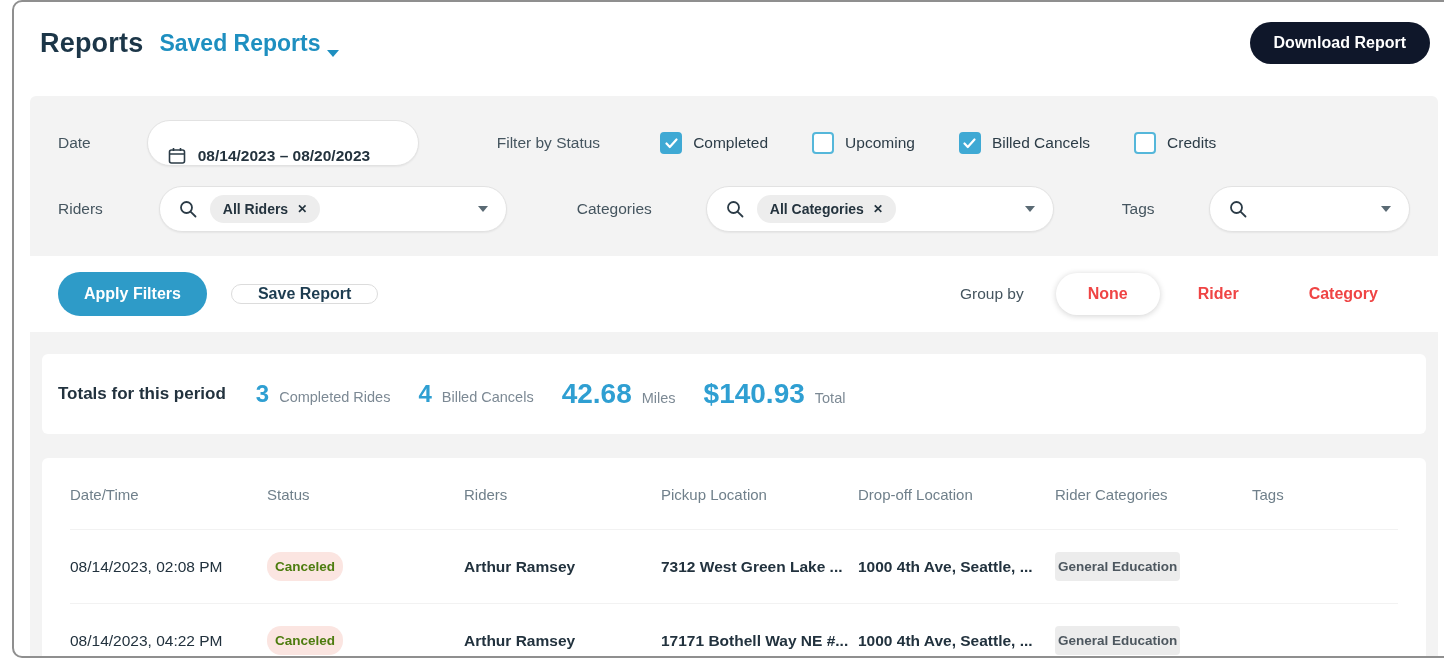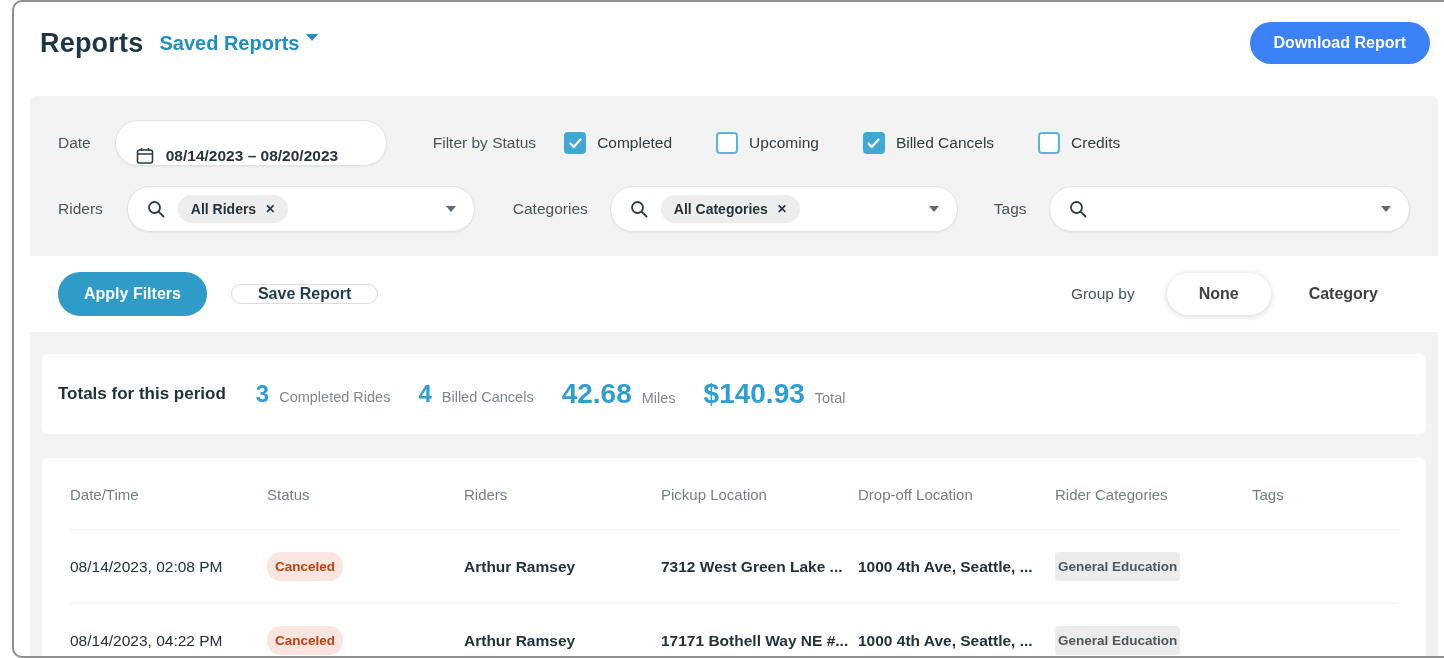--- a/index.html
+++ b/index.html
@@ -24,7 +24,7 @@
   
   .header { display: flex; align-items: center; padding: 20px 24px 16px 26px; }
   .page-title { font-size: 27px; font-weight: 700; color: #1c3648; margin-right: 16px; letter-spacing: .2px; }
-  .saved-reports { display: flex; align-items: flex-start; gap: 7px; color: #1e8fc0; font-weight: 700; font-size: 20px; cursor: pointer; }
+  .saved-reports { display: flex; align-items: flex-end; gap: 7px; color: #1e8fc0; font-weight: 700; font-size: 23px; cursor: pointer; }
   .caret-solid { width: 0; height: 0; border-left: 6px solid transparent; border-right: 6px solid transparent; border-top: 7px solid #1e8fc0; margin-top: 2px; }
   .header-spacer { flex: 1; }
   .download-btn { background: #3b82f6; color: #fff; font-weight: 700; font-size: 16px; padding: 12px 24px; border-radius: 24px; border: none; cursor: pointer; font-family: inherit; }

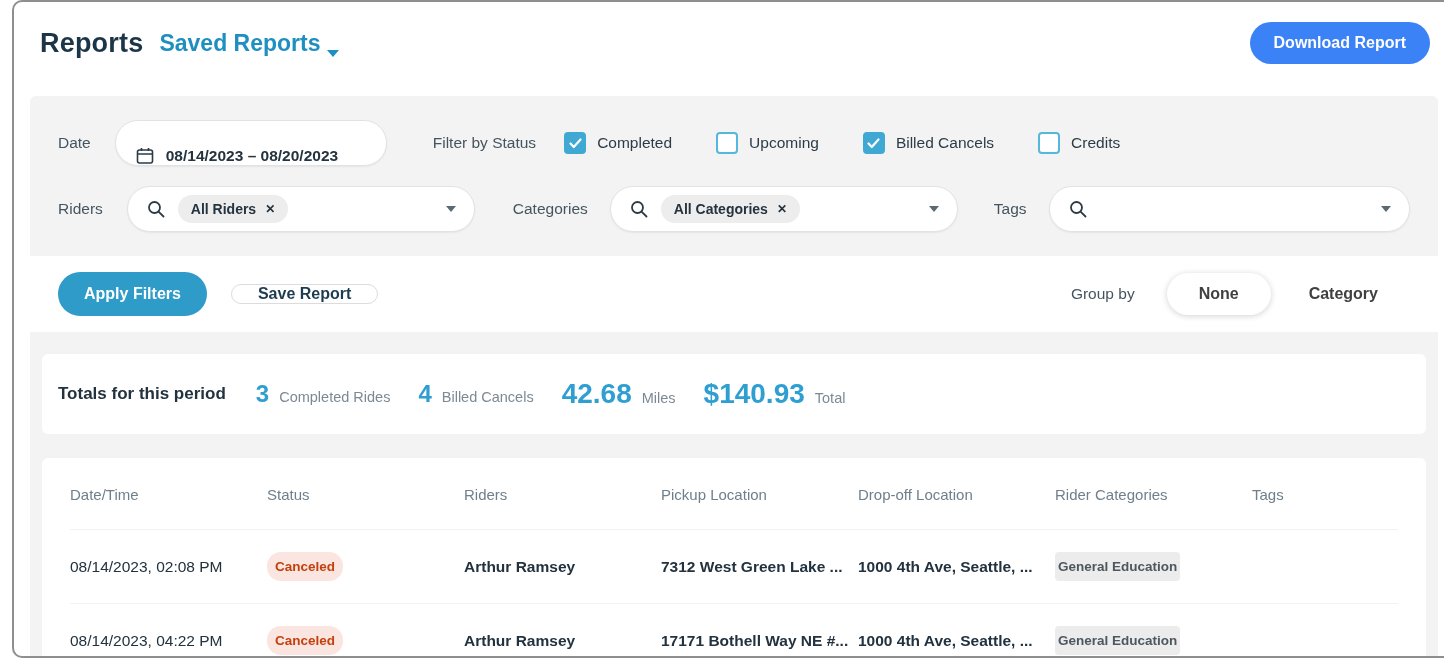--- a/index.html
+++ b/index.html
@@ -27,7 +27,7 @@
   .saved-reports { display: flex; align-items: flex-end; gap: 7px; color: #1e8fc0; font-weight: 700; font-size: 23px; cursor: pointer; }
   .caret-solid { width: 0; height: 0; border-left: 6px solid transparent; border-right: 6px solid transparent; border-top: 7px solid #1e8fc0; margin-top: 2px; }
   .header-spacer { flex: 1; }
-  .download-btn { background: #3b82f6; color: #fff; font-weight: 700; font-size: 16px; padding: 12px 24px; border-radius: 24px; border: none; cursor: pointer; font-family: inherit; }
+  .download-btn { background: #0f172a; color: #fff; font-weight: 700; font-size: 16px; padding: 12px 24px; border-radius: 24px; border: none; cursor: pointer; font-family: inherit; }
 
   
   .panel { margin: 16px 16px 0; background: #f3f3f3; border-radius: 6px; }

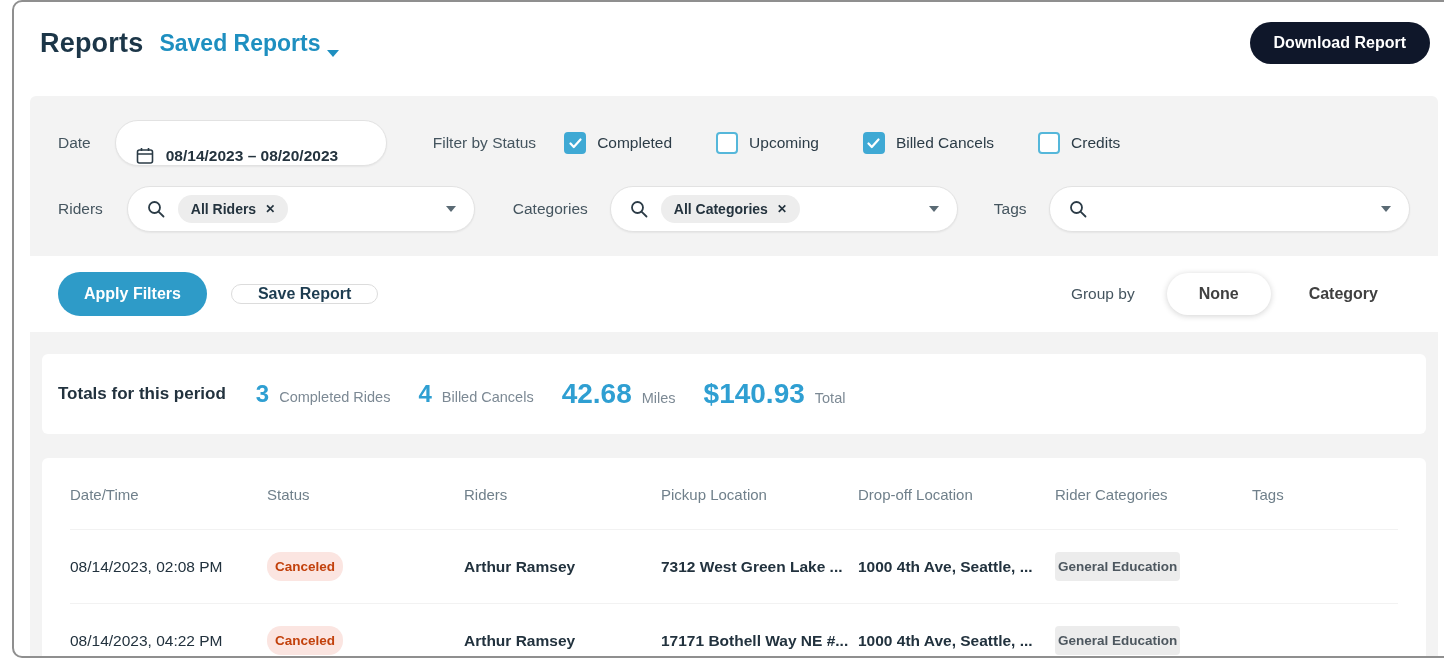--- a/index.html
+++ b/index.html
@@ -32,7 +32,7 @@
   
   .panel { margin: 16px 16px 0; background: #f3f3f3; border-radius: 6px; }
 
-  .filter-row { display: flex; align-items: center; }
+  .filter-row { display: flex; align-items: center; gap: 32px; }
   .row1 { padding: 24px 28px 0; }
   .row2 { padding: 20px 28px 2px; }
   .f-label { color: #45555f; font-size: 15.5px; white-space: nowrap; }

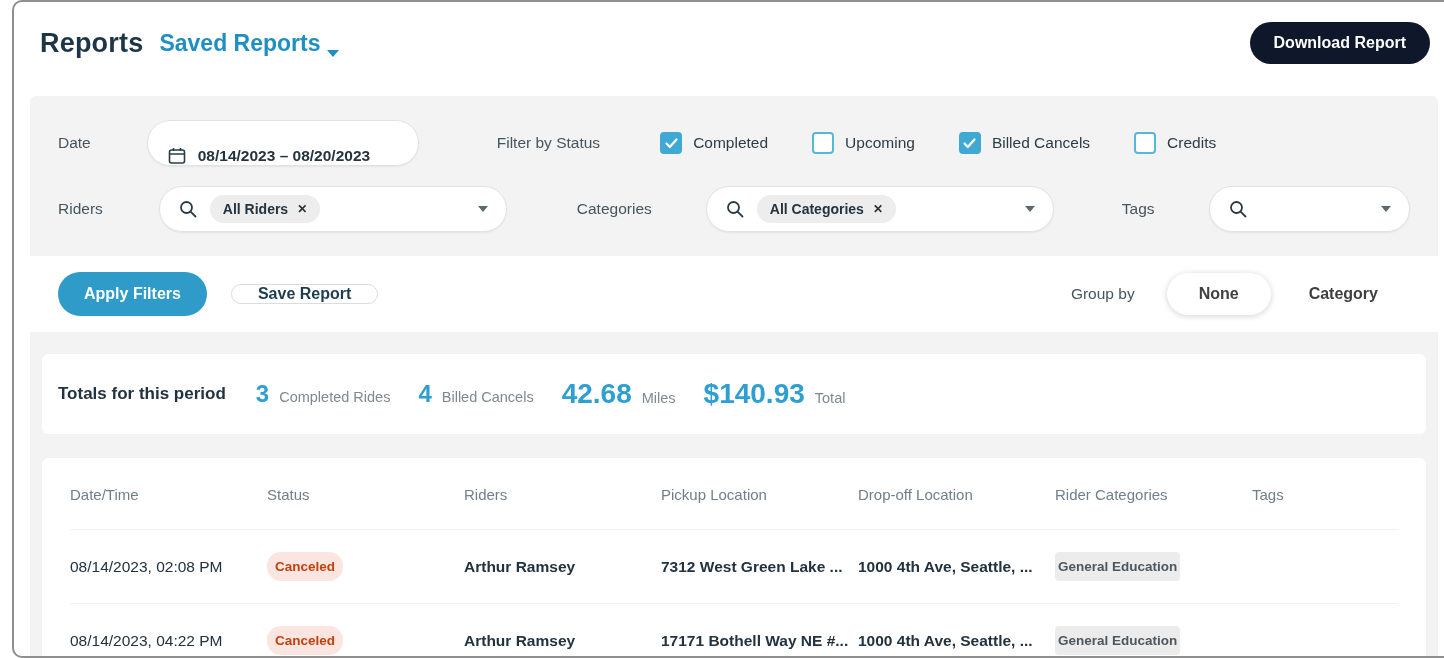--- a/index.html
+++ b/index.html
@@ -67,7 +67,7 @@
   .apply-btn { background: #2e9bc8; color: #fff; border: none; font-weight: 700; font-size: 16px; padding: 13px 26px; border-radius: 26px; font-family: inherit; cursor: pointer; }
   .save-btn { background: #fff; color: #1d3c50; border: 1px solid #dcdcdc; font-weight: 700; font-size: 16px; padding: 0 26px; border-radius: 26px; margin-left: 24px; font-family: inherit; cursor: pointer; }
   .groupby-label { color: #45555f; font-size: 15.5px; margin-left: auto; margin-right: 26px; }
-  .group-option { color: #404040; font-weight: 700; font-size: 16px; padding: 12px 32px; border-radius: 24px; cursor: pointer; margin-left: 6px; white-space: nowrap; }
+  .group-option { color: #ef4444; font-weight: 700; font-size: 16px; padding: 12px 32px; border-radius: 24px; cursor: pointer; margin-left: 6px; white-space: nowrap; }
   .group-option.selected { background: #fff; box-shadow: 0 1px 6px rgba(0,0,0,.18); }
 
   

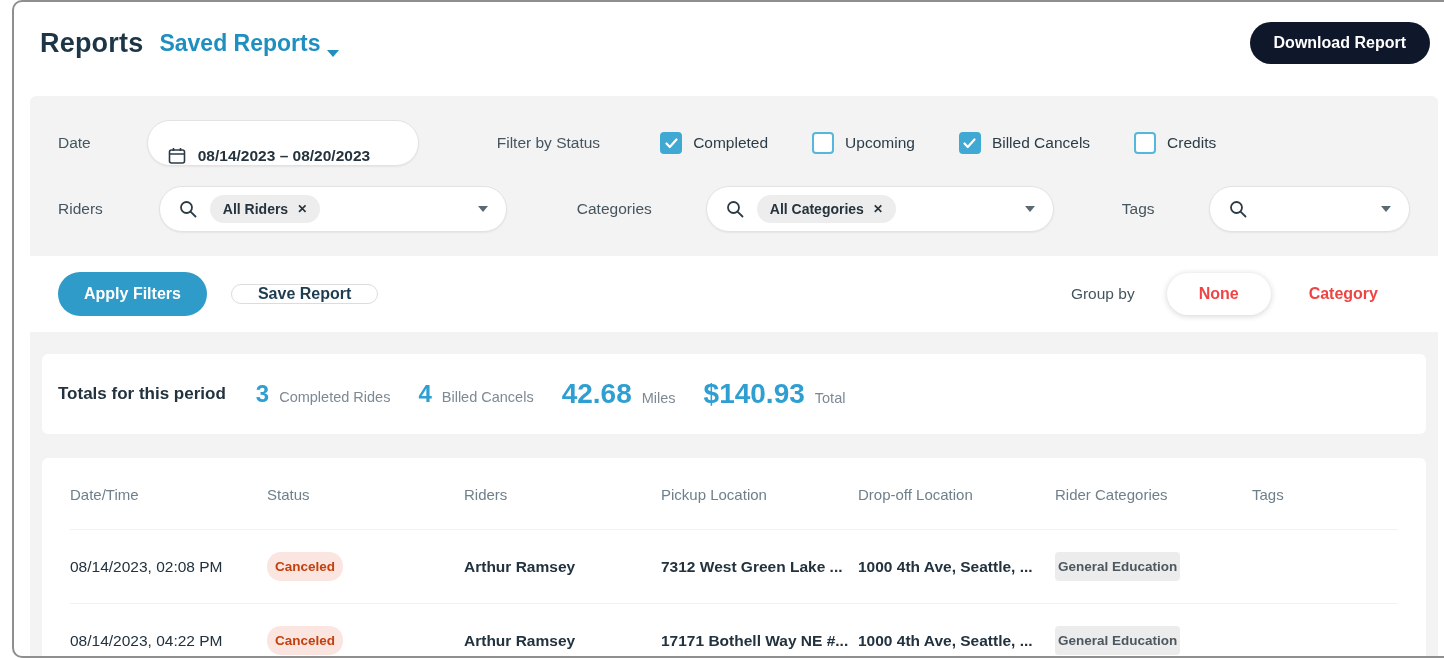--- a/index.html
+++ b/index.html
@@ -195,6 +195,7 @@
       <button class="save-btn">Save Report</button>
       <span class="groupby-label">Group by</span>
       <div class="group-option selected">None</div>
+      <div class="group-option">Rider</div>
       <div class="group-option">Category</div>
     </div>
 

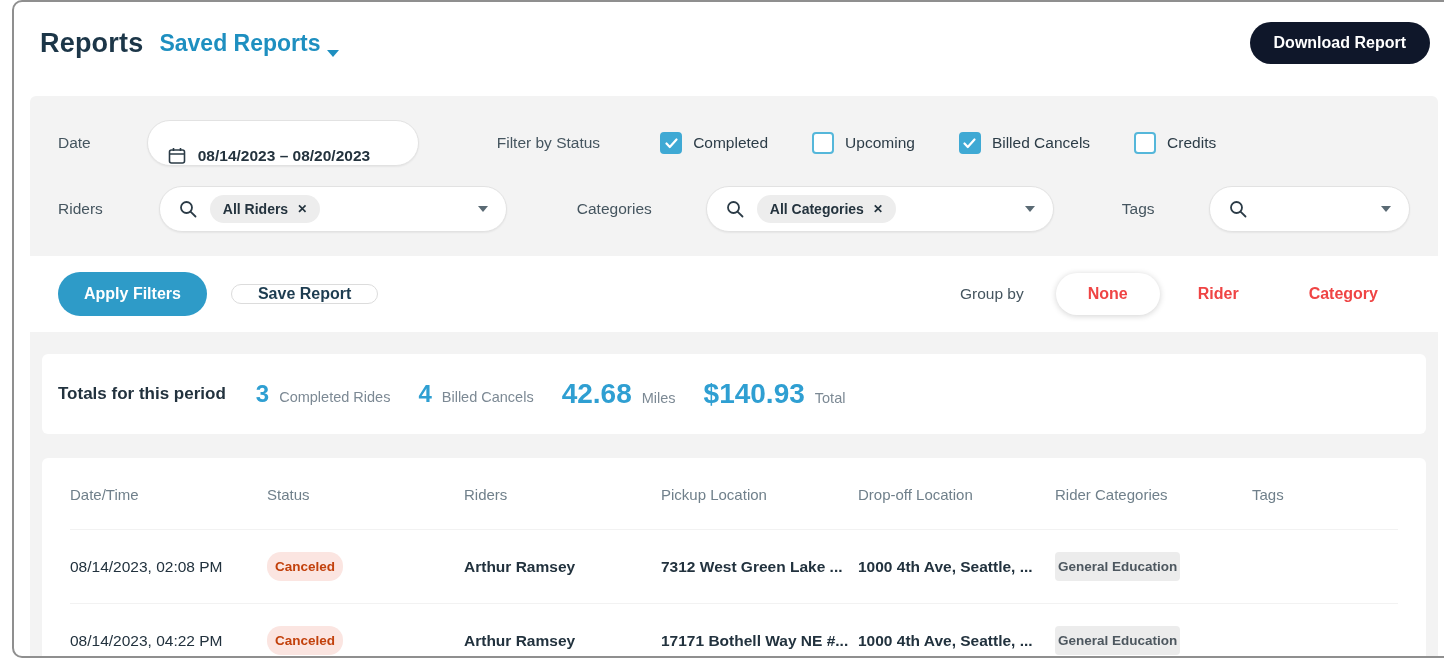--- a/index.html
+++ b/index.html
@@ -85,7 +85,7 @@
   .trow { display: grid; grid-template-columns: repeat(6, 197px) 1fr; align-items: center; padding: 22px 0; border-top: 1px solid #f2f2f2; cursor: pointer; }
   .td { font-size: 15.5px; color: #22323e; padding-right: 14px; white-space: nowrap; overflow: hidden; }
   .td-bold { font-weight: 700; }
-  .badge-canceled { display: inline-block; background: #fbe5e1; color: #c2410c; font-weight: 700; font-size: 13.5px; padding: 7px 8px; border-radius: 14px; }
+  .badge-canceled { display: inline-block; background: #fbe5e1; color: #4d7c0f; font-weight: 700; font-size: 13.5px; padding: 7px 8px; border-radius: 14px; }
   .badge-category { display: inline-block; background: #ececec; color: #4d575f; font-weight: 700; font-size: 13.5px; padding: 7px 3px; border-radius: 4px; }
 </style>
 </head>

